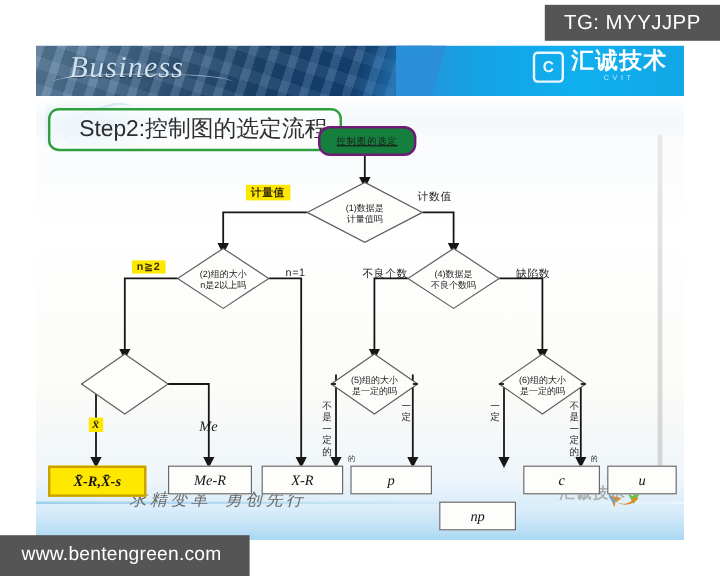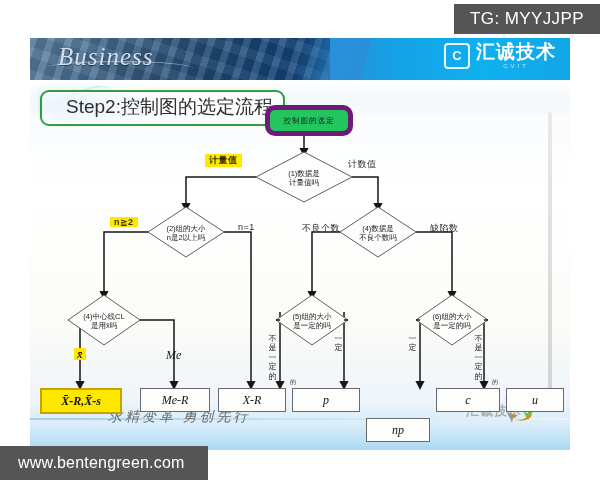--- a/index.html
+++ b/index.html
@@ -144,9 +144,10 @@
   }
   .termbox.hl{background:#ffe800;border:2px solid #caa200;font-weight:bold;}
   .start-node{
-    position:absolute;border:5px solid #701a75;border-radius:10px;background:#22c55e;
+    position:absolute;border:2px solid #701a75;border-radius:10px;background:#15803d;
     display:flex;align-items:center;justify-content:center;font-size:7.5px;color:#1a1a1a;
     letter-spacing:1px;
+    text-decoration:underline;
   }
   .me-lbl{
     position:absolute;font-family:"Liberation Serif","DejaVu Serif",serif;font-style:italic;

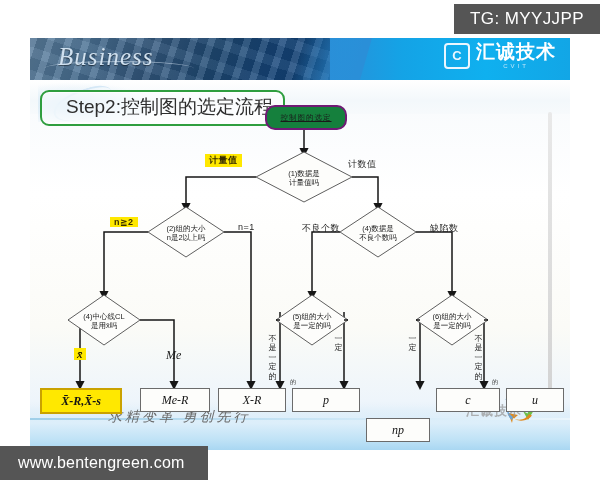--- a/index.html
+++ b/index.html
@@ -278,9 +278,6 @@
     <div class="lbl lbl-cn" style="left:344px;top:225px;width:68px;">
       <span>(4)数据是</span><br><span>不良个数吗</span>
     </div>
-    <div class="lbl lbl-cn" style="left:70px;top:313px;width:68px;">
-      <span>(4)中心线CL</span><br><span>是用x̄吗</span>
-    </div>
     <div class="lbl lbl-cn" style="left:278px;top:313px;width:68px;">
       <span>(5)组的大小</span><br><span>是一定的吗</span>
     </div>

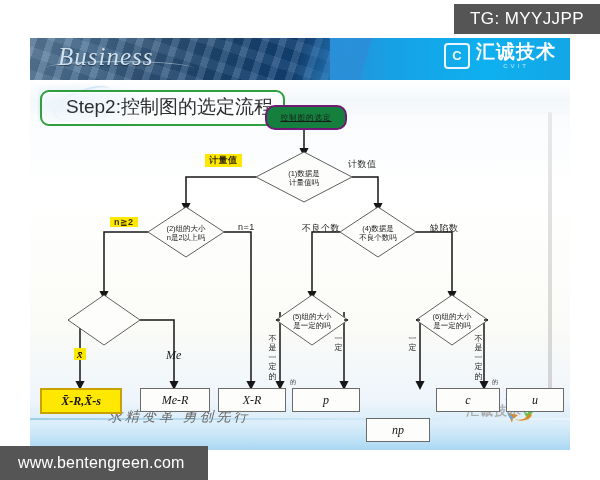--- a/index.html
+++ b/index.html
@@ -103,7 +103,7 @@
   }
   .slogan{
     position:absolute;left:78px;bottom:24px;
-    font-family:Liberation Serif, serif;font-style:italic;
+    font-family:Liberation Mono, monospace;font-style:italic;
     font-size:14px;color:#6a6a6a;letter-spacing:3px;white-space:nowrap;
   }
   .wm-logo{

